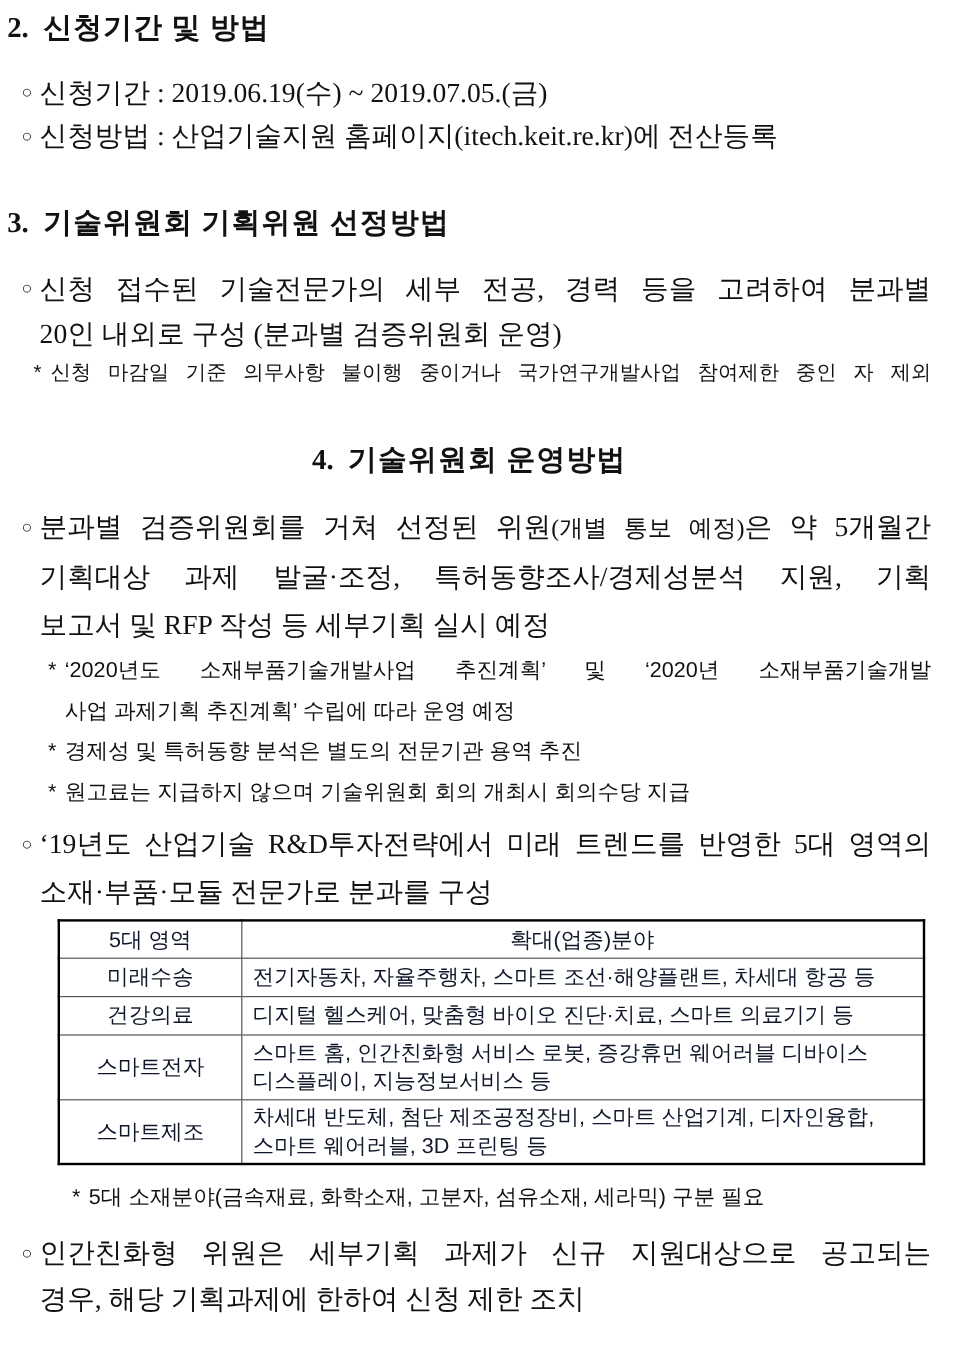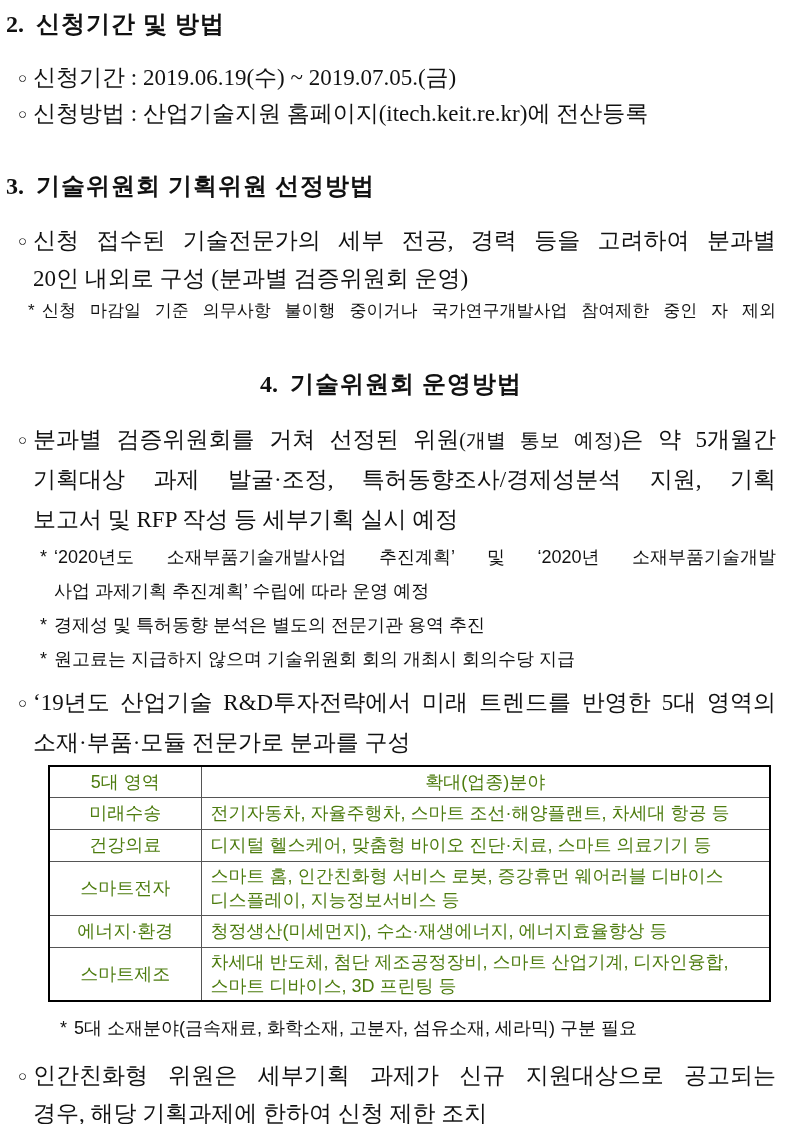--- a/index.html
+++ b/index.html
@@ -71,7 +71,7 @@
     table-layout:fixed;
     font-family:"Liberation Sans", sans-serif;
     font-size:18px;
-    color:#4d7c0f;
+    color:#0f172a;
     border:2px solid #000000;
   }
   table.areas td{

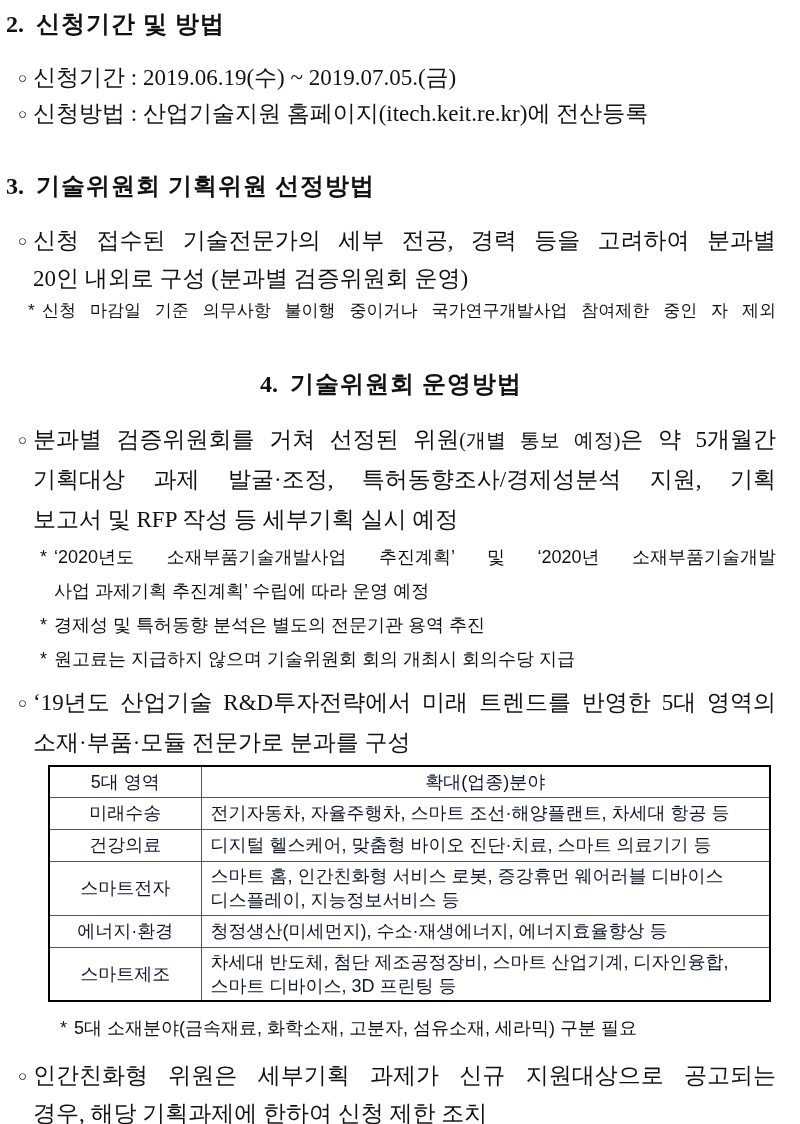--- a/index.html
+++ b/index.html
@@ -176,10 +176,6 @@
           <div>디스플레이, 지능정보서비스 등</div>
         </td>
       </tr>
-      <tr class="h32">
-        <td class="t-area">에너지·환경</td>
-        <td class="t-desc">청정생산(미세먼지), 수소·재생에너지, 에너지효율향상 등</td>
-      </tr>
       <tr class="h54">
         <td class="t-area">스마트제조</td>
         <td class="t-desc">

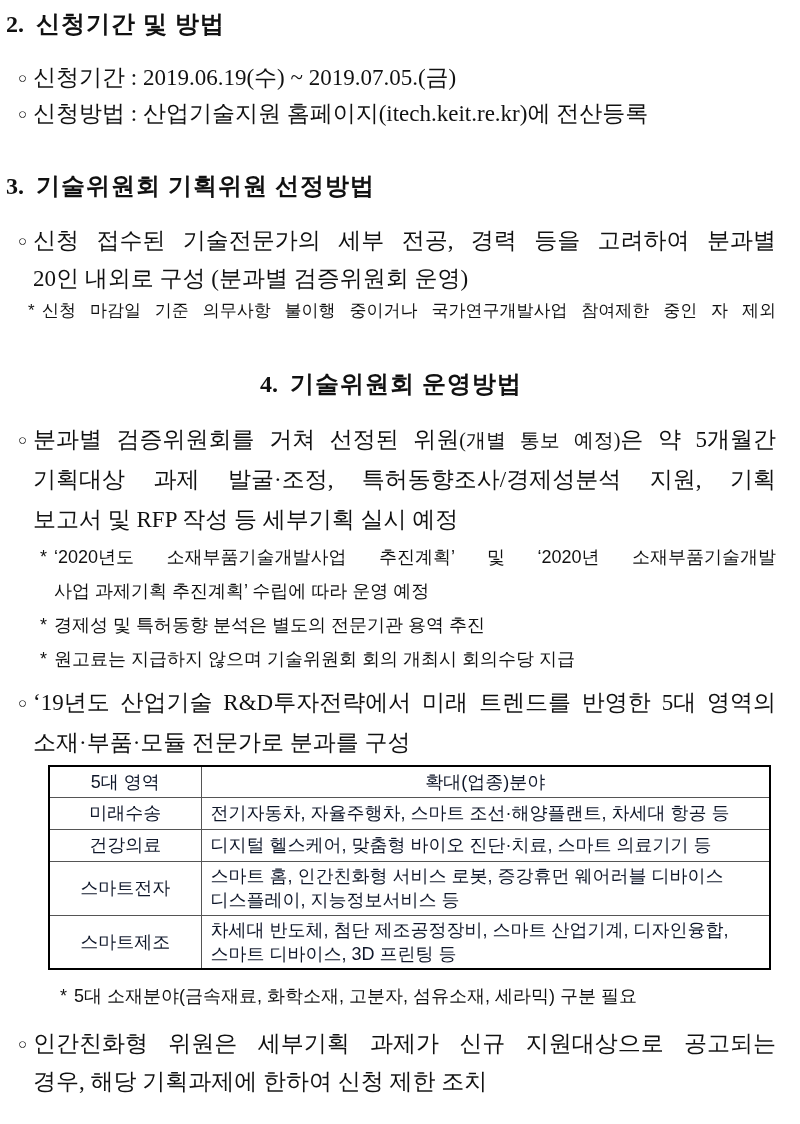--- a/index.html
+++ b/index.html
@@ -180,7 +180,7 @@
         <td class="t-area">스마트제조</td>
         <td class="t-desc">
           <div>차세대 반도체, 첨단 제조공정장비, 스마트 산업기계, 디자인융합,</div>
-          <div>스마트 디바이스, 3D 프린팅 등</div>
+          <div>스마트 웨어러블, 3D 프린팅 등</div>
         </td>
       </tr>
     </tbody>

